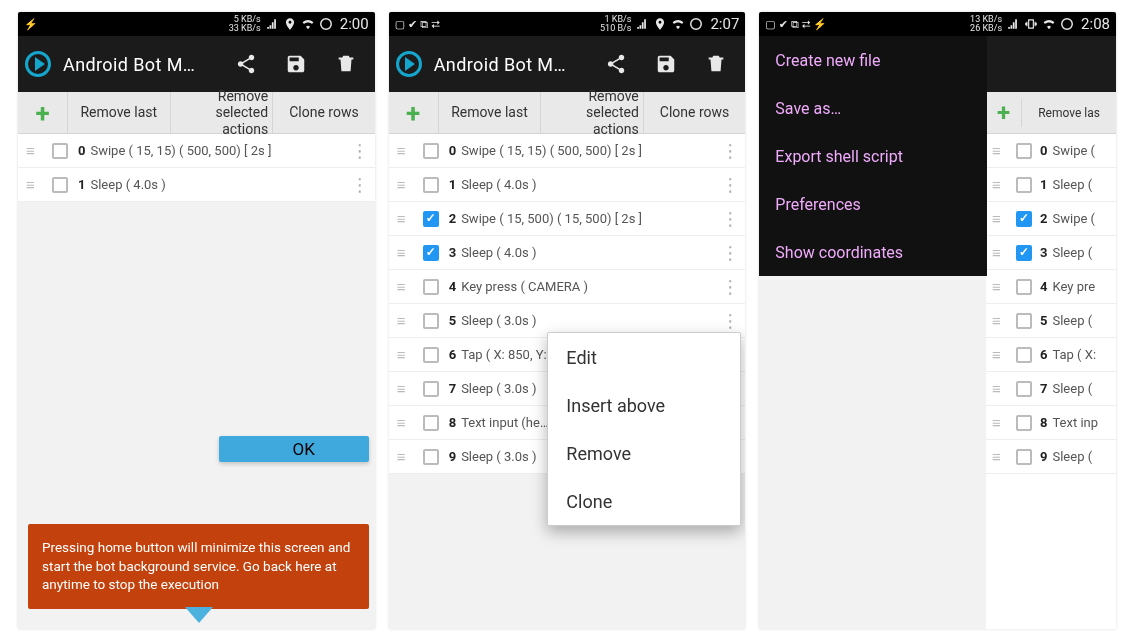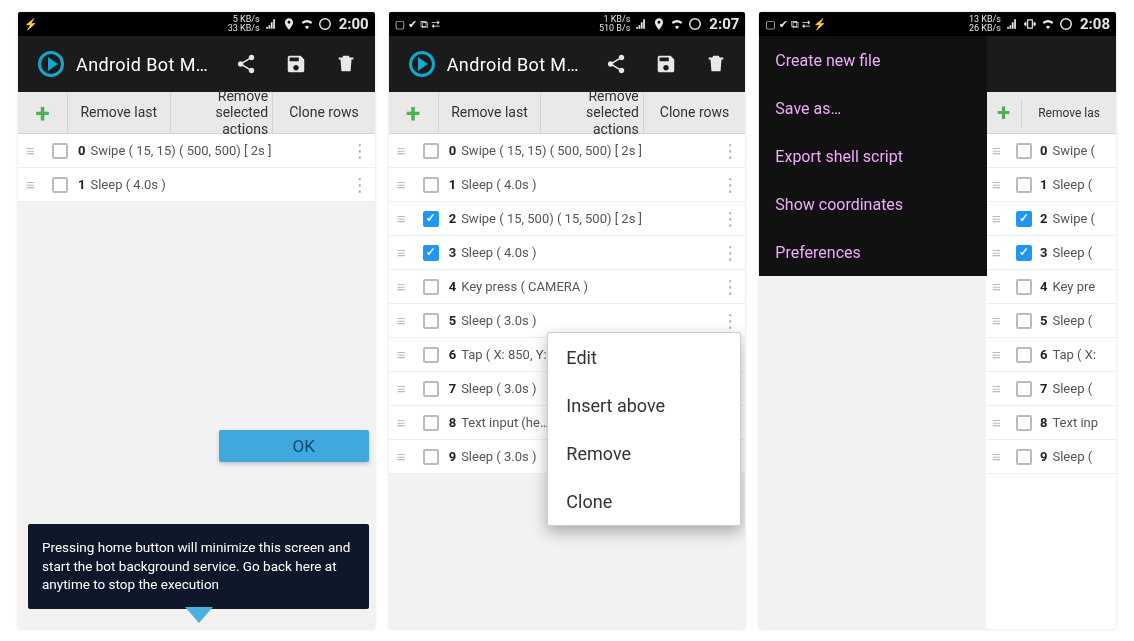--- a/index.html
+++ b/index.html
@@ -35,7 +35,7 @@
   }
   .sb-left, .sb-right { display:flex; align-items:center; gap:3px; }
   .sb-kb { font-size: 9px; line-height: 1; text-align:right; margin-right:2px;}
-  .clock { font-size: 15px; font-weight: 700; margin-left:4px; }
+  .clock { font-size: 15px; font-weight: 400; margin-left:4px; }
   
   .actionbar {
     height: 56px;

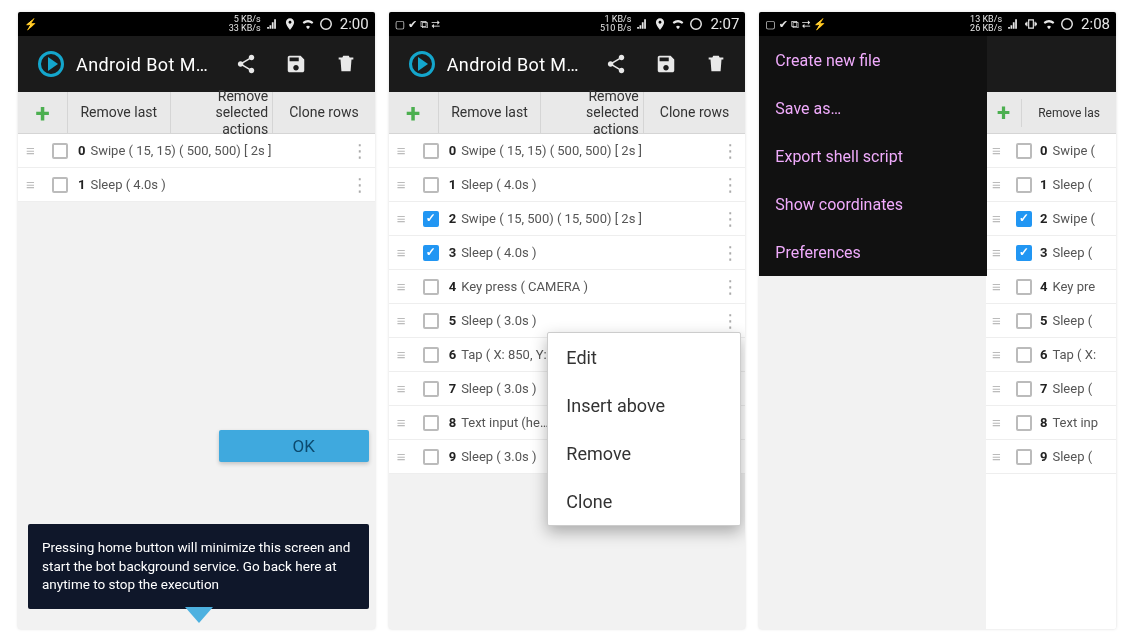--- a/index.html
+++ b/index.html
@@ -42,7 +42,7 @@
     background: #1b1b1b;
     display: flex;
     align-items: center;
-    padding: 0 8px 0 20px;
+    padding: 0 8px 0 7px;
     gap: 8px;
   }
   .app-title {

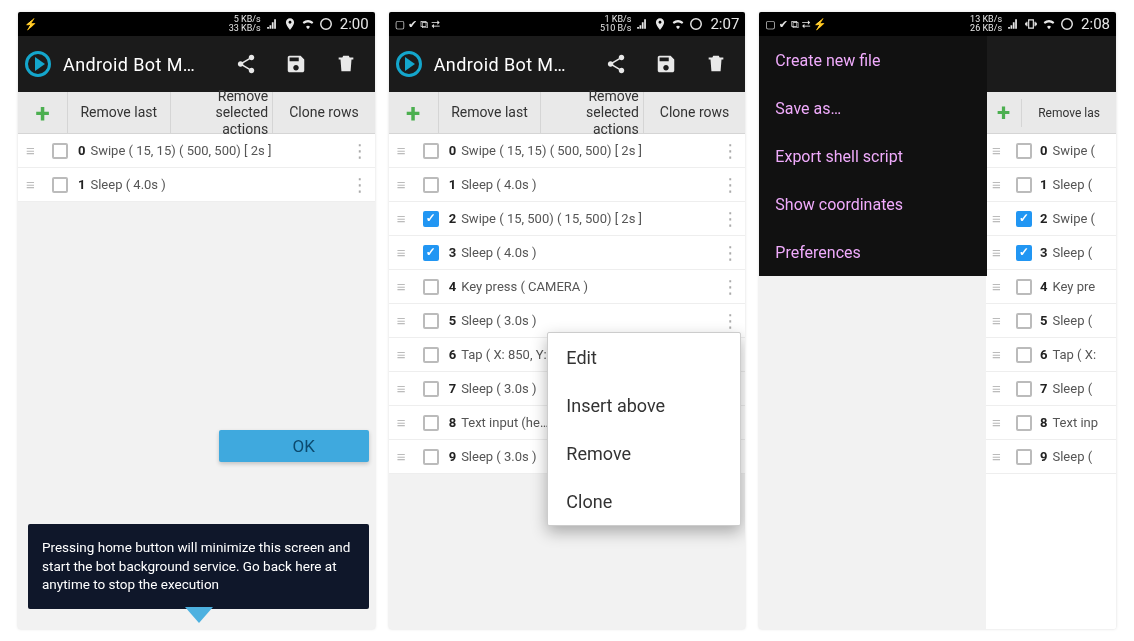--- a/index.html
+++ b/index.html
@@ -516,8 +516,8 @@
       <div class="ov-item">Create new file</div>
       <div class="ov-item">Save as…</div>
       <div class="ov-item">Export shell script</div>
+      <div class="ov-item">Preferences</div>
       <div class="ov-item">Show coordinates</div>
-      <div class="ov-item">Preferences</div>
     </div>
 
   <div class="sliver">

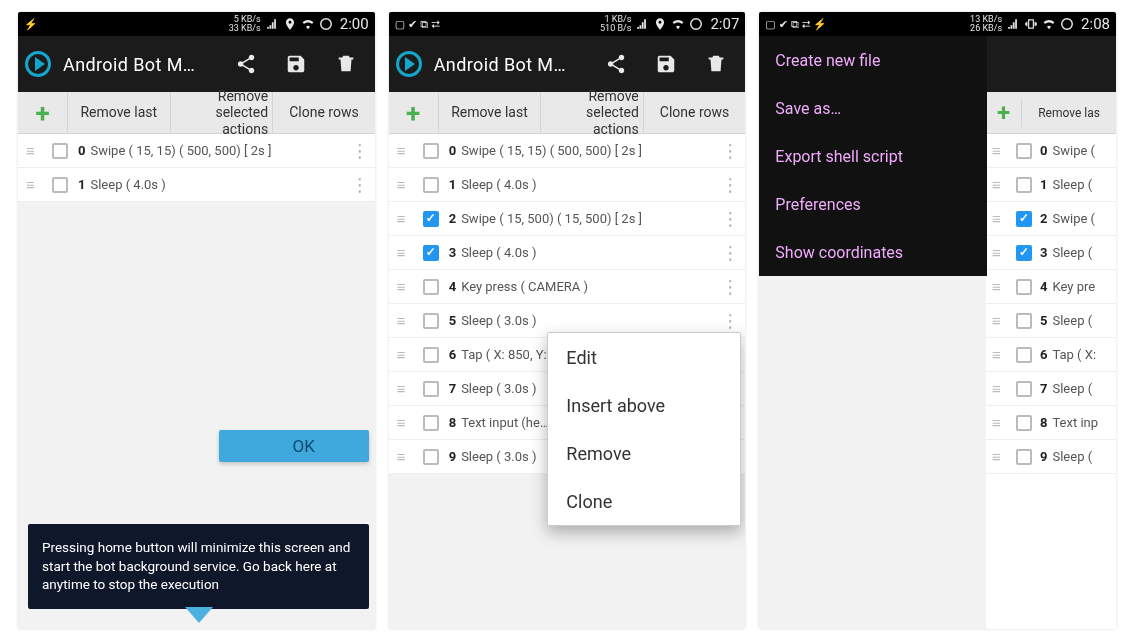--- a/index.html
+++ b/index.html
@@ -149,9 +149,9 @@
     right:6px;
     bottom:167px;
     width:150px;
-    height:32px;
+    height:26px;
     background:#3fa9de;
-    color:#0c4a6e;
+    color:#000000;
     font-size:17px;
     display:flex;align-items:center;justify-content:center;
     border-radius:2px;

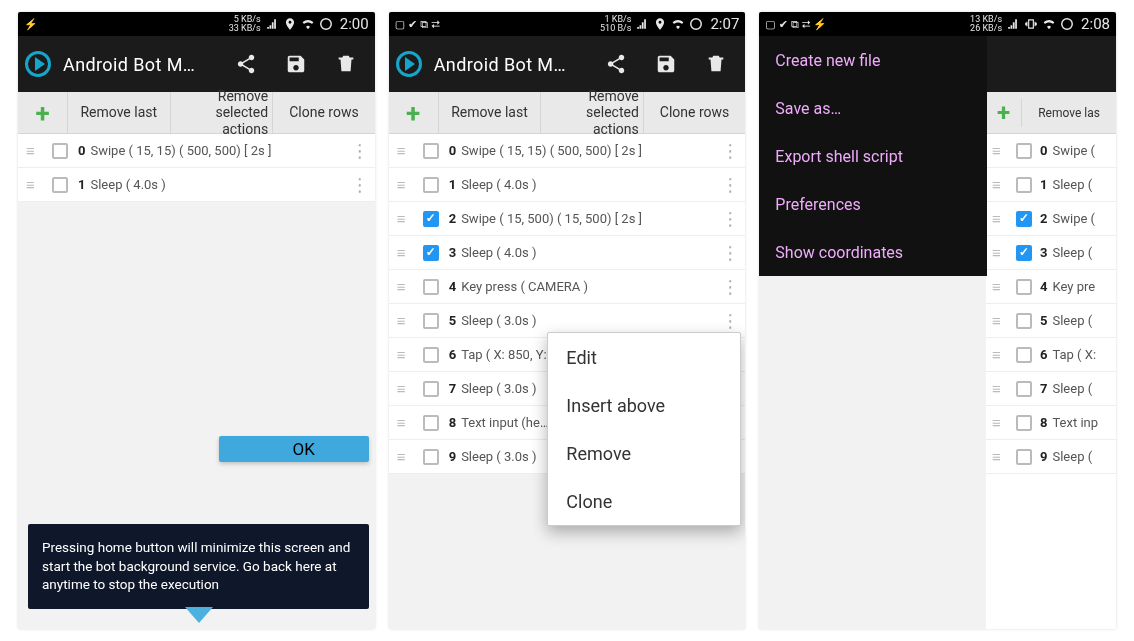--- a/index.html
+++ b/index.html
@@ -162,7 +162,7 @@
     position:absolute;
     left:10px; right:6px;
     bottom:20px;
-    background:#0f172a;
+    background:#c2410c;
     color:#fff;
     font-size:13.5px;
     line-height:1.35;

